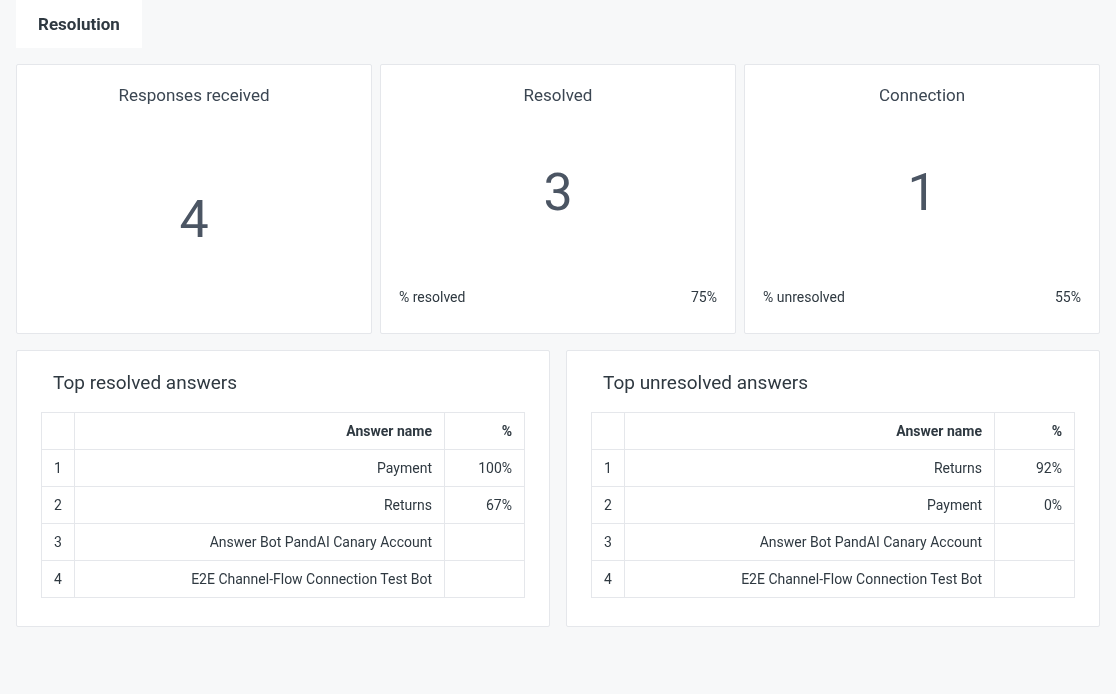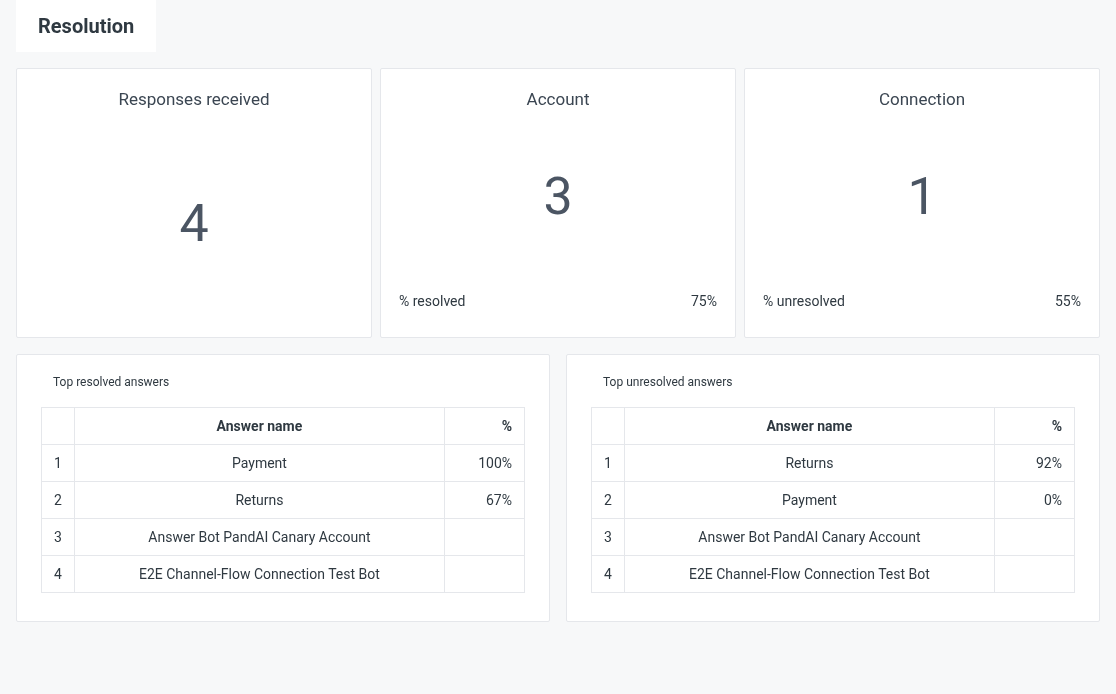--- a/index.html
+++ b/index.html
@@ -19,7 +19,7 @@
       display: inline-block;
       background: #fff;
       padding: 14px 22px;
-      font-size: 20px;
+      font-size: 17px;
       font-weight: 700;
       color: #2f3941;
     }

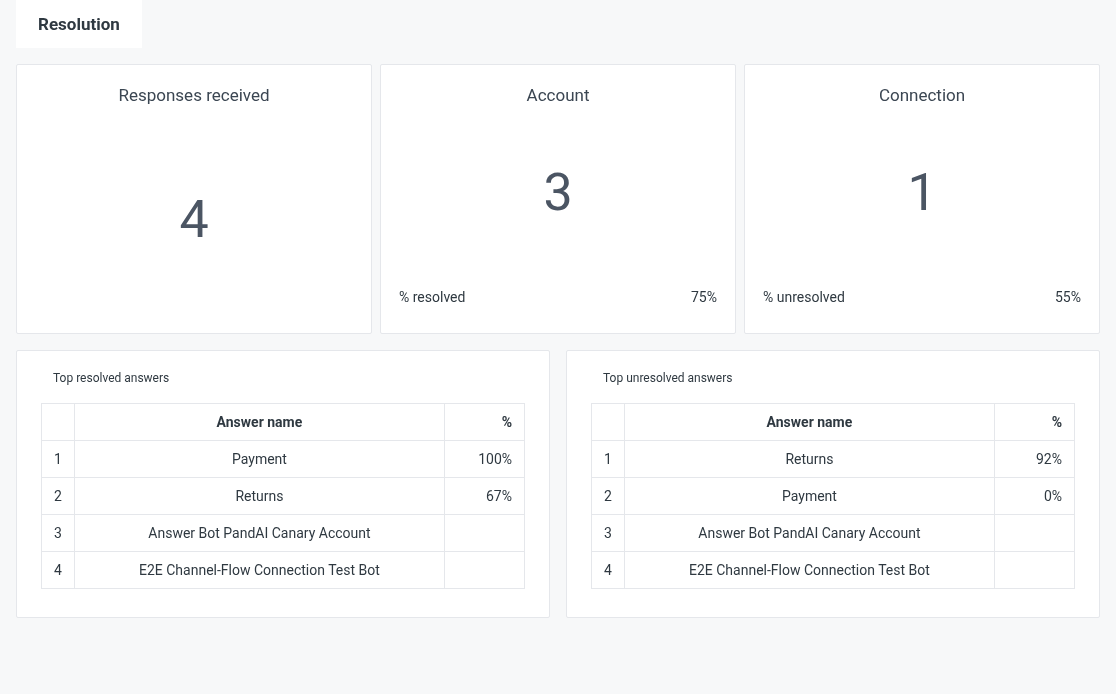--- a/index.html
+++ b/index.html
@@ -128,7 +128,7 @@
   </div>
 
   <div class="card">
-    <div class="card-title">Account</div>
+    <div class="card-title">Resolved</div>
     <div class="big-number">3</div>
     <div class="metrics">
       <div class="metric-row">

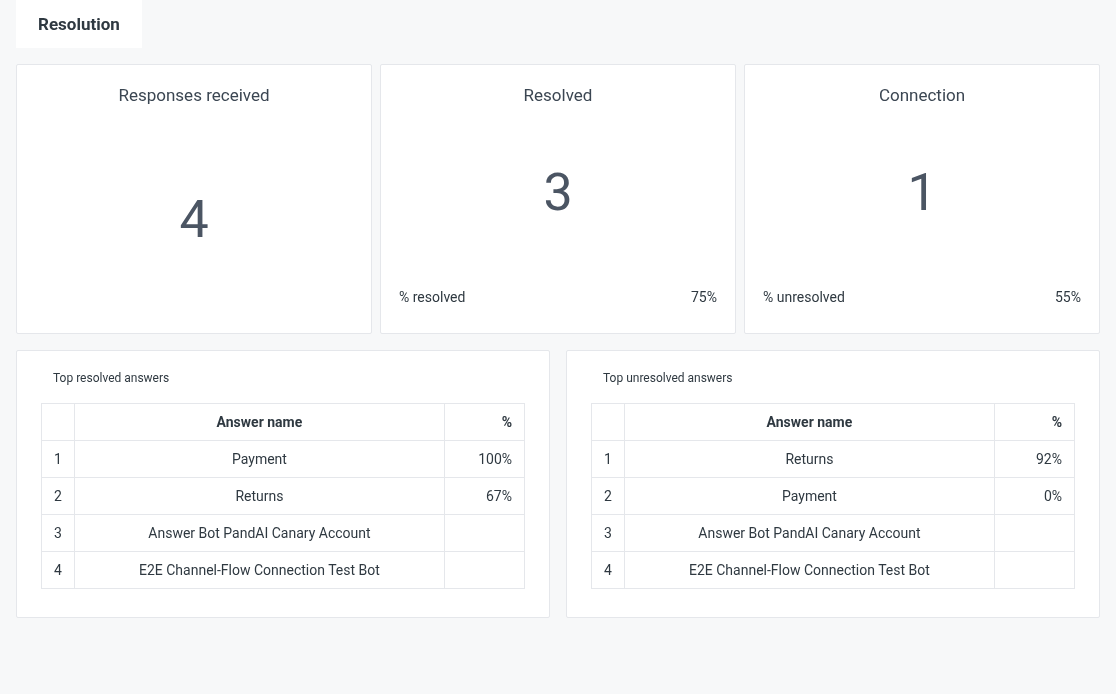--- a/index.html
+++ b/index.html
@@ -83,7 +83,7 @@
       padding: 20px 24px 28px 24px;
     }
     .table-title {
-      font-size: 12px;
+      font-size: 19px;
       font-weight: 400;
       color: #2f3941;
       margin-bottom: 18px;

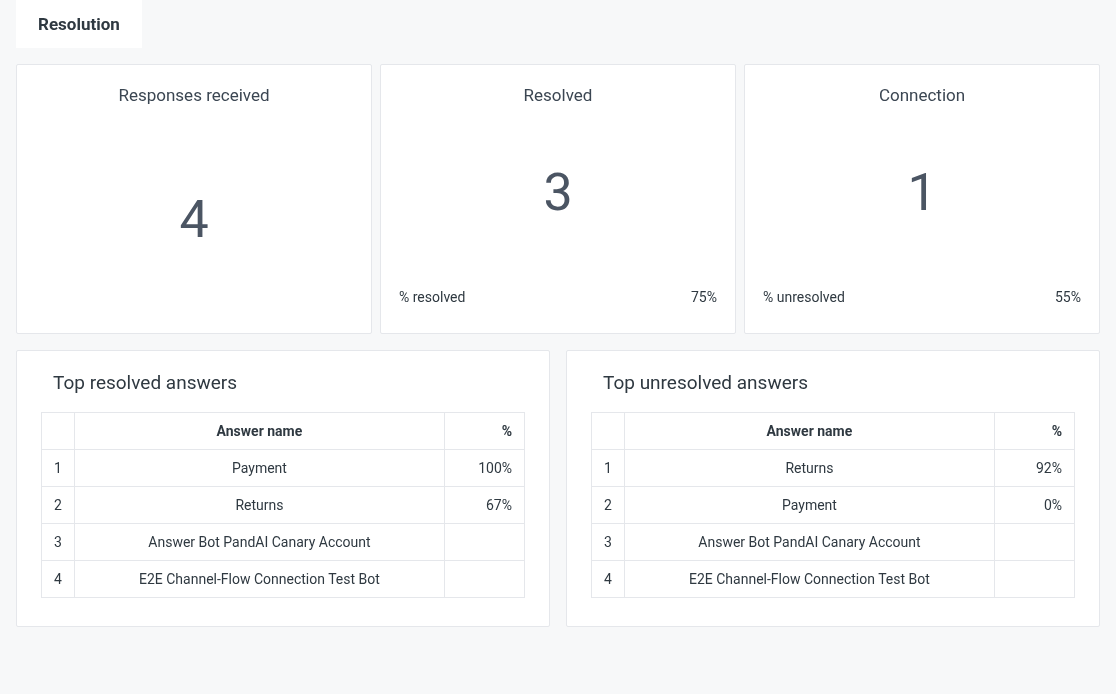--- a/index.html
+++ b/index.html
@@ -97,7 +97,7 @@
     th, td {
       border: 1px solid #e5e7eb;
       padding: 10px 12px;
-      text-align: center;
+      text-align: right;
       color: #2f3941;
     }
     th {

